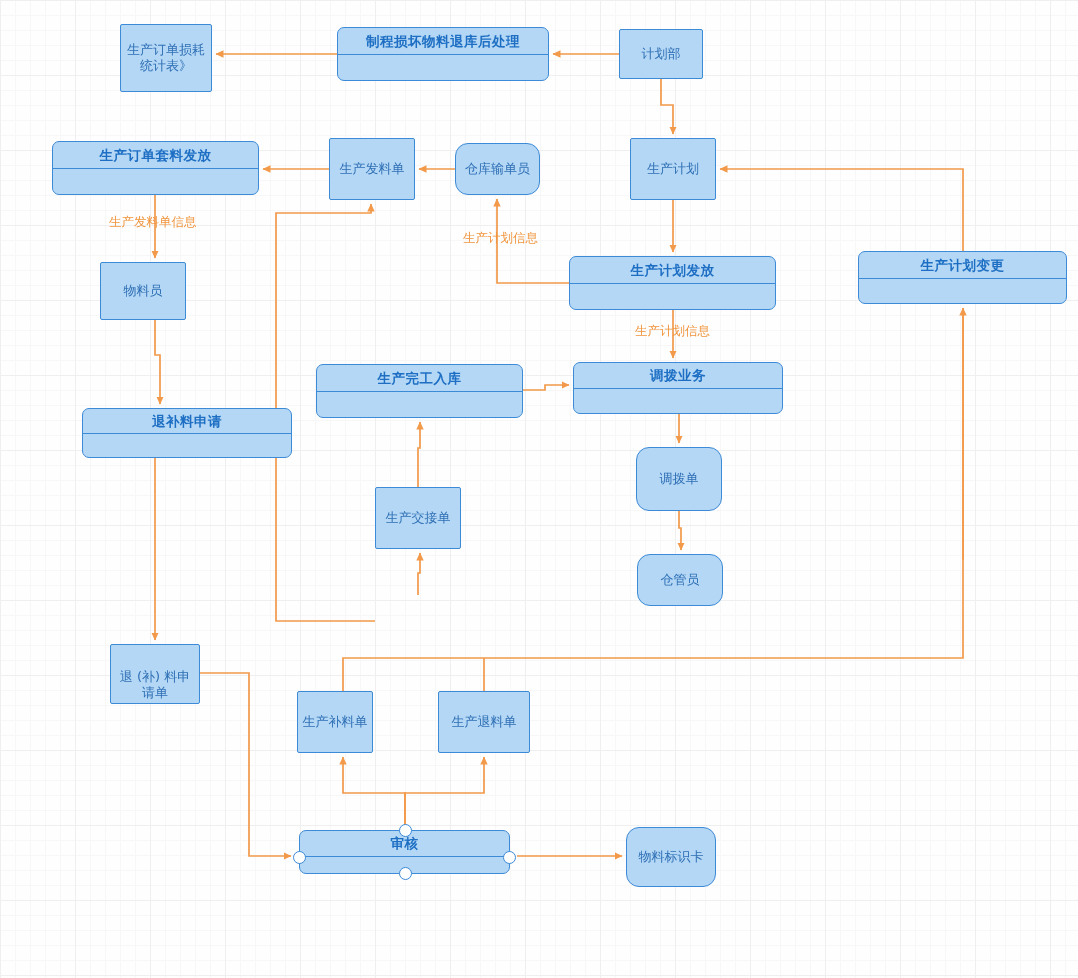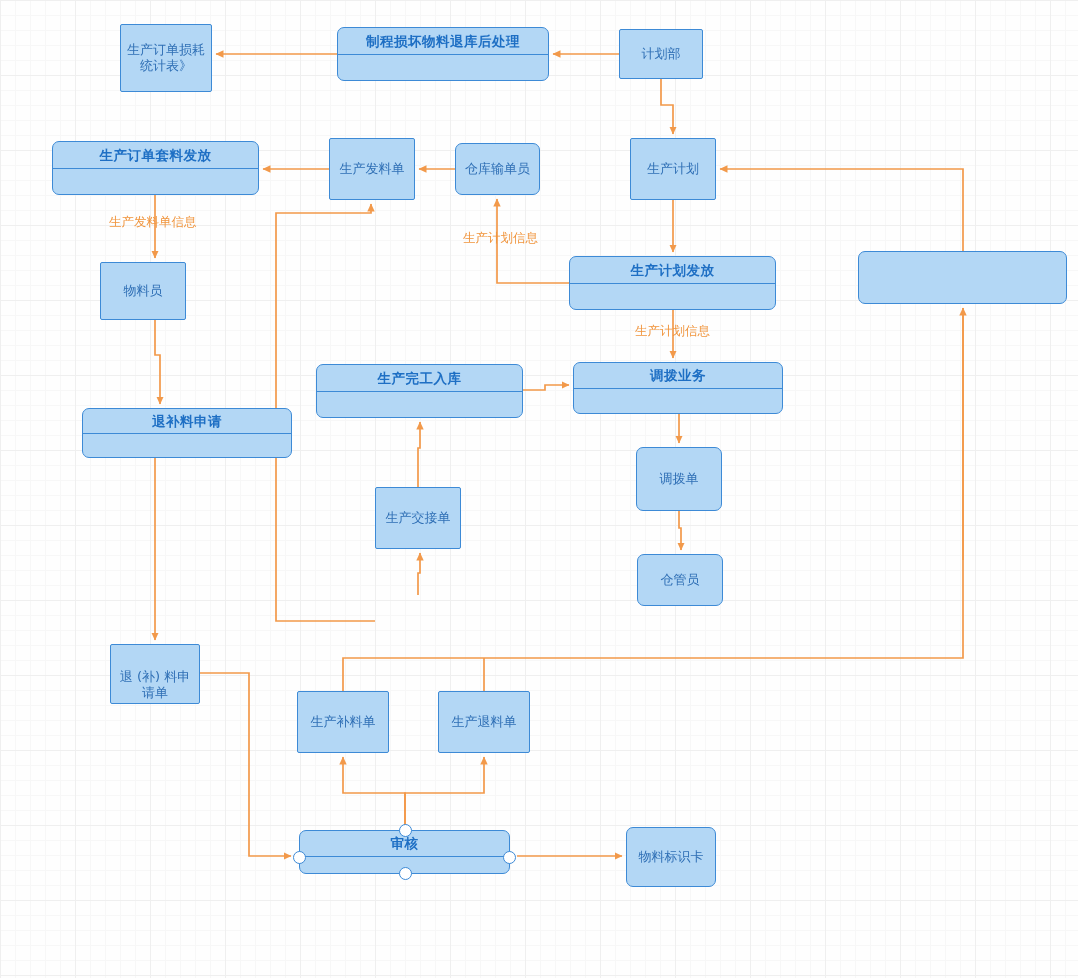--- a/index.html
+++ b/index.html
@@ -40,7 +40,7 @@
     font-size:13px;
     padding:2px 4px;
   }
-  .rounded{border-radius:7px;}
+  .rounded{border-radius:13px;}
   
   .proc{
     border-radius:7px;

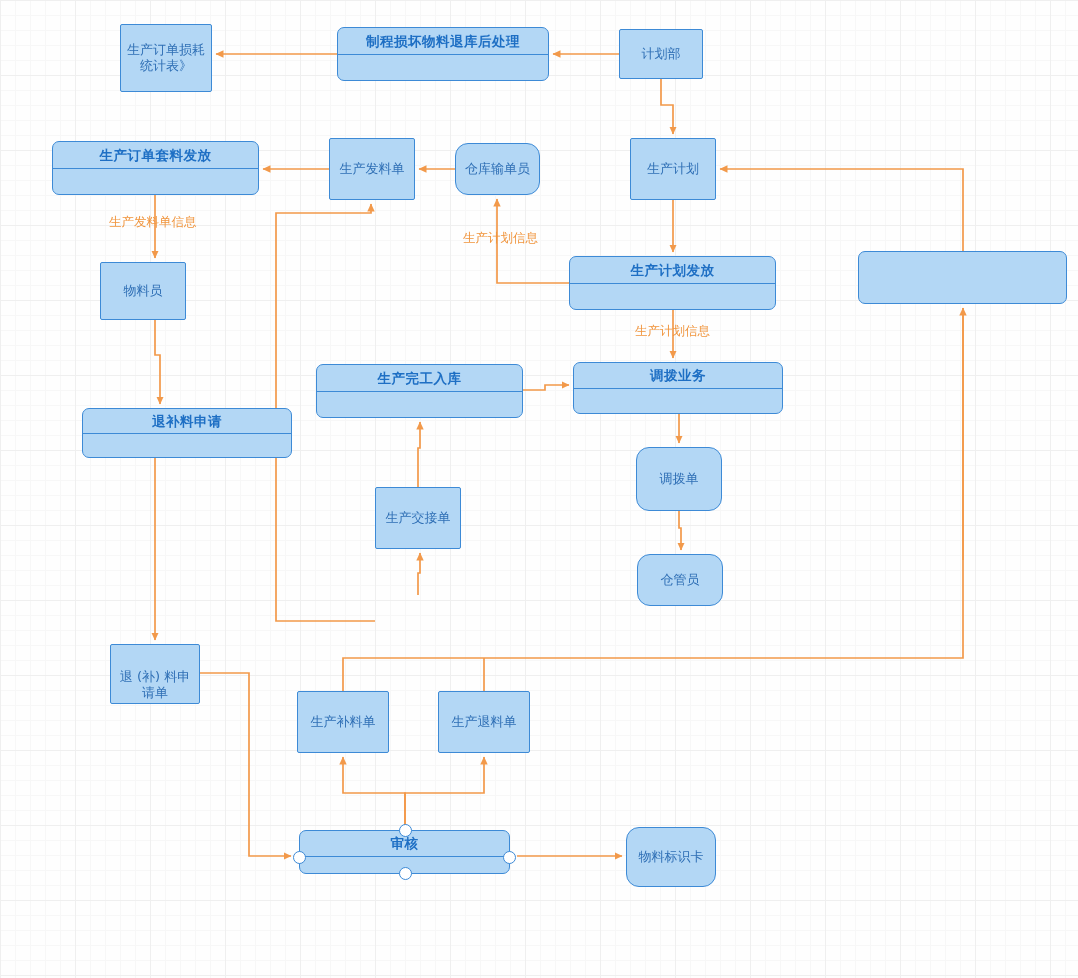--- a/index.html
+++ b/index.html
@@ -169,6 +169,7 @@
   </div>
 
   <div class="node proc" style="left:858px;top:251px;width:209px;height:53px;">
+    <div class="title" style="height:27px;">生产计划变更</div>
     <div class="body" style="height:24px;"></div>
   </div>
 

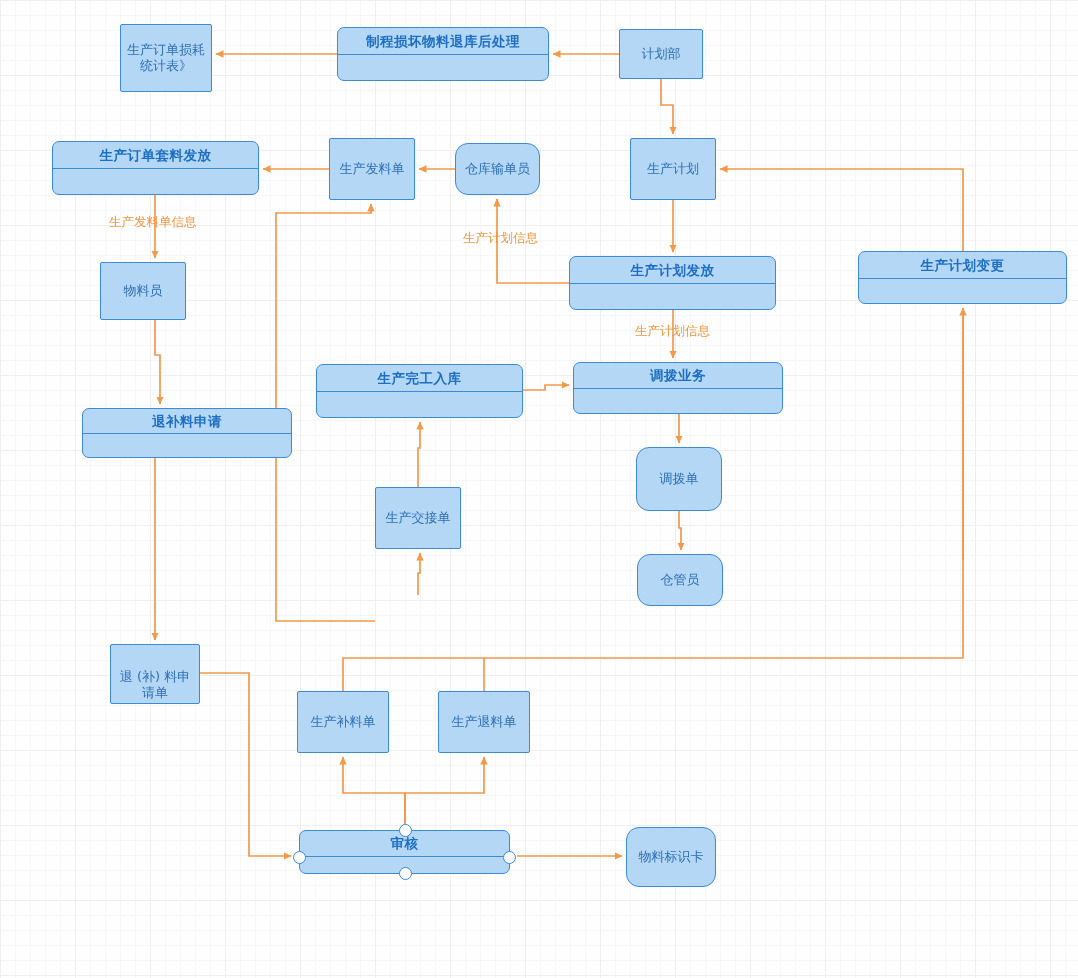--- a/index.html
+++ b/index.html
@@ -215,7 +215,7 @@
 请单</span>
   </div>
 
-  <div class="node plain" style="left:297px;top:691px;width:92px;height:62px;align-items:center;">
+  <div class="node plain" style="left:297px;top:691px;width:76px;height:62px;align-items:center;">
     <span>生产补料单</span>
   </div>
 

